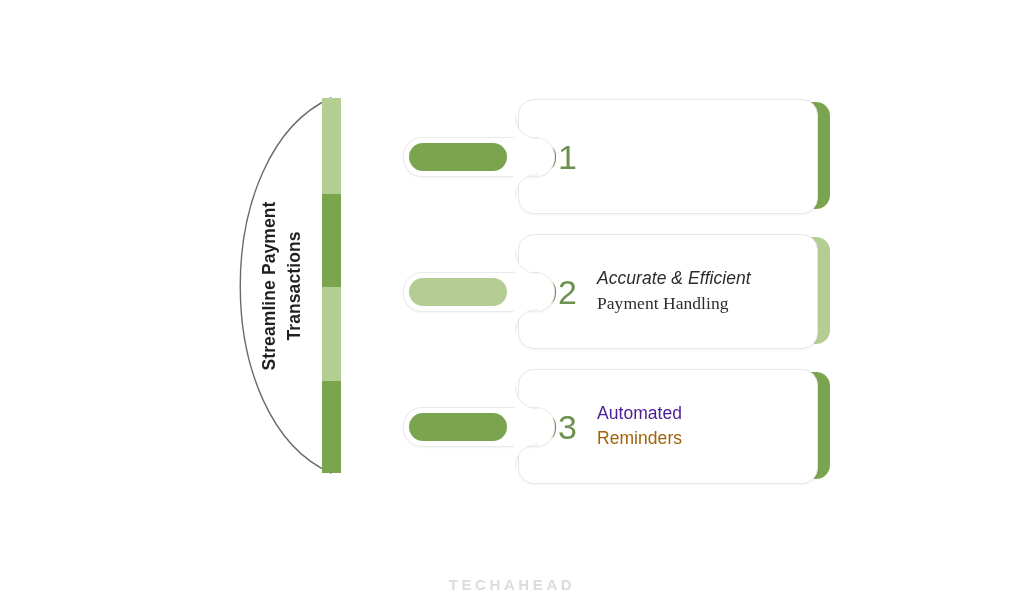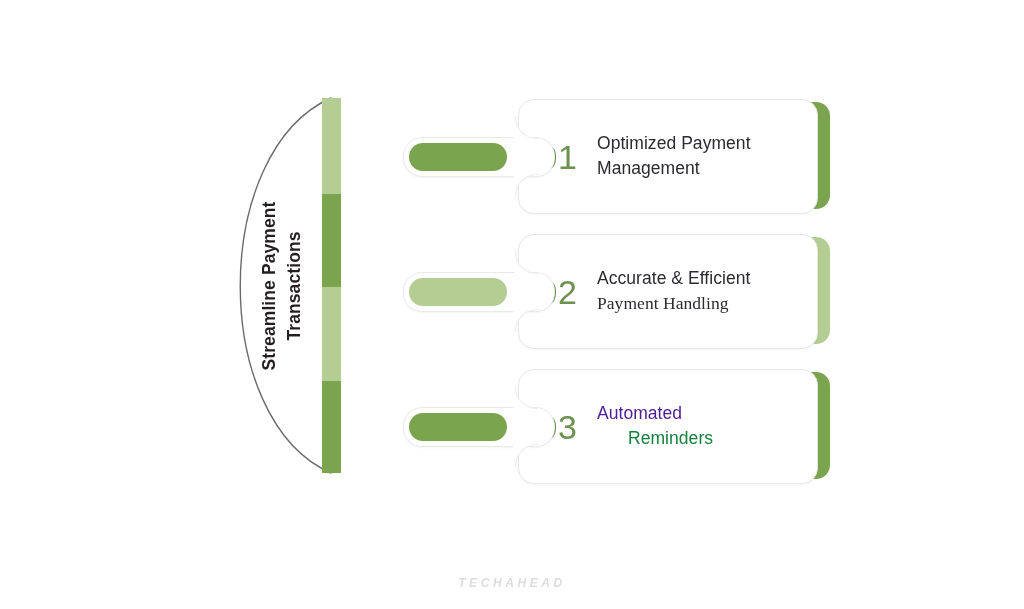--- a/index.html
+++ b/index.html
@@ -239,10 +239,6 @@
     <div class="accent a1" style="background: rgb(123, 164, 79);"></div>
     <div class="card">
       <div class="num" style="color: rgb(109, 145, 80);">01</div>
-      <div class="heading">
-        <div class="hl" style="color: rgb(43, 43, 48);">Optimized Payment</div>
-        <div class="hl" style="color: rgb(43, 43, 48);">Management</div>
-      </div>
     </div>
     <div class="fillet top"></div>
     <div class="fillet bot"></div>

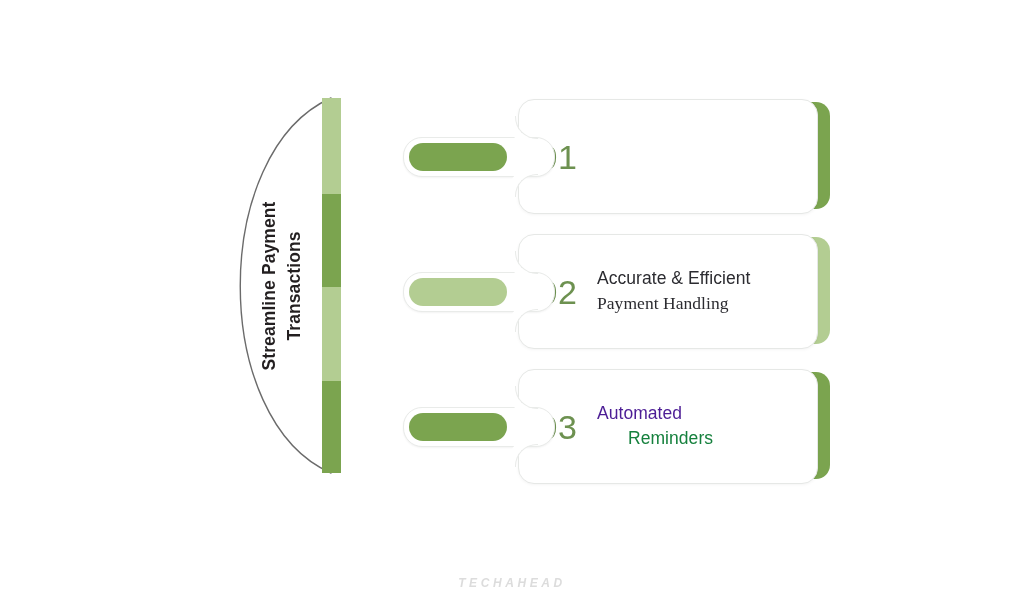--- a/index.html
+++ b/index.html
@@ -252,7 +252,7 @@
     <div class="card">
       <div class="num" style="color: rgb(109, 145, 80);">02</div>
       <div class="heading">
-        <div class="hl" style="color: rgb(43, 43, 48);">Accurate &amp; Efficient</div>
+        <div class="hl" style="color: rgb(43, 43, 48); font-style: italic;">Accurate &amp; Efficient</div>
         <div class="hl" style="color: rgb(43, 43, 48); font-family: Liberation Serif, serif;">Payment Handling</div>
       </div>
     </div>

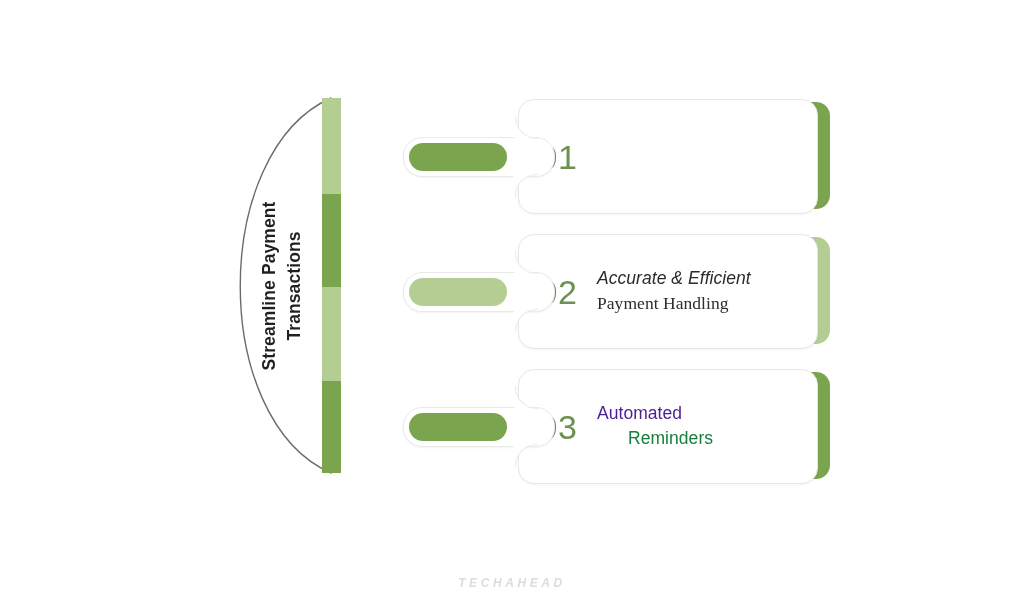--- a/index.html
+++ b/index.html
@@ -269,7 +269,7 @@
       <div class="num" style="color: rgb(109, 145, 80);">03</div>
       <div class="heading">
         <div class="hl" style="color: #4c1d95;">Automated</div>
-        <div class="hl" style="color: #15803d; margin-left: 31px;">Reminders</div>
+        <div class="hl" style="color: #a16207;">Reminders</div>
       </div>
     </div>
     <div class="fillet top"></div>

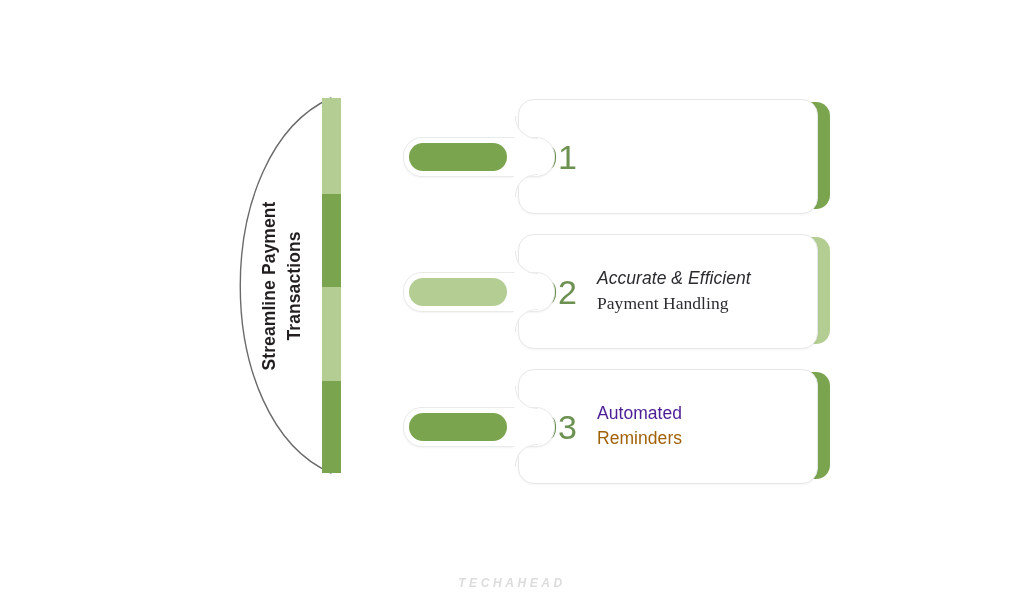--- a/index.html
+++ b/index.html
@@ -203,12 +203,11 @@
     right: 0;
     top: 576px;
     text-align: center;
-    font-size: 12px;
+    font-size: 15px;
     font-weight: 700;
     letter-spacing: 3.6px;
     color: #dcdcdc;
     user-select: none;
-    font-style: italic;
   }
 </style>
 </head>

